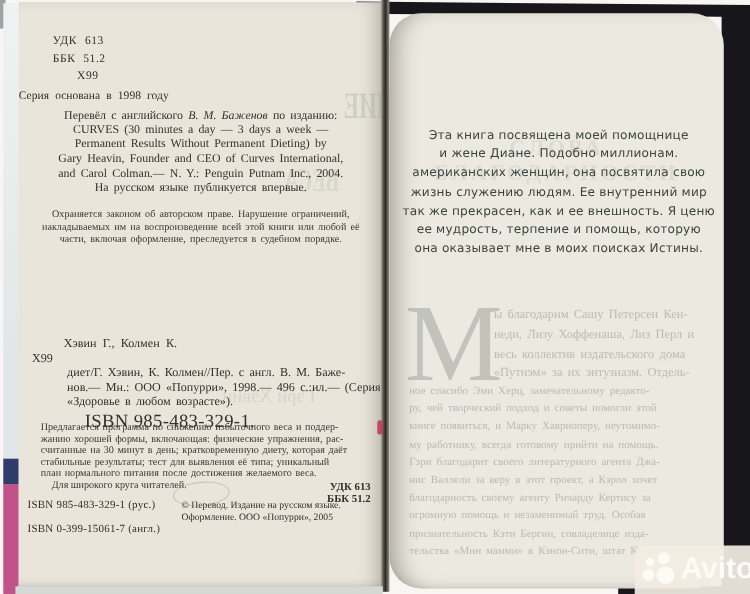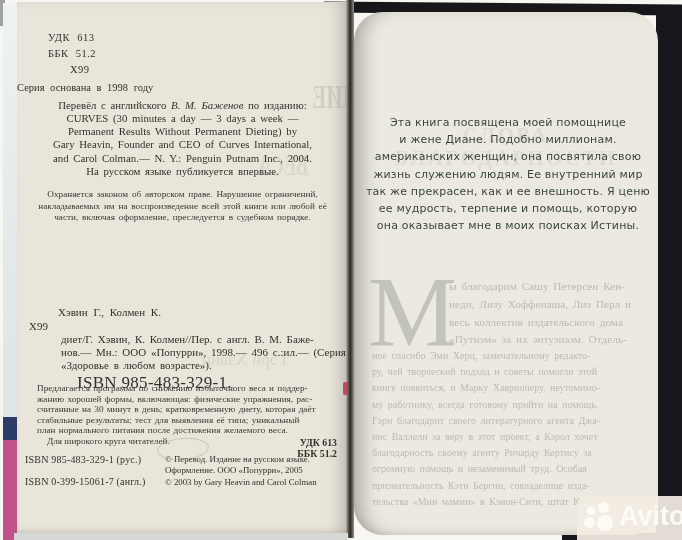--- a/index.html
+++ b/index.html
@@ -147,7 +147,6 @@
     <div class="abs isbn-rus-note lines">© Перевод. Издание на русском языке.
 Оформление. ООО «Попурри», 2005</div>
     <div class="abs isbn-eng">ISBN 0-399-15061-7 (англ.)</div>
-    <div class="abs isbn-eng-note">© 2003 by Gary Heavin and Carol Colman</div>
 
     <div class="abs stamp-oval"></div>
   </div>

